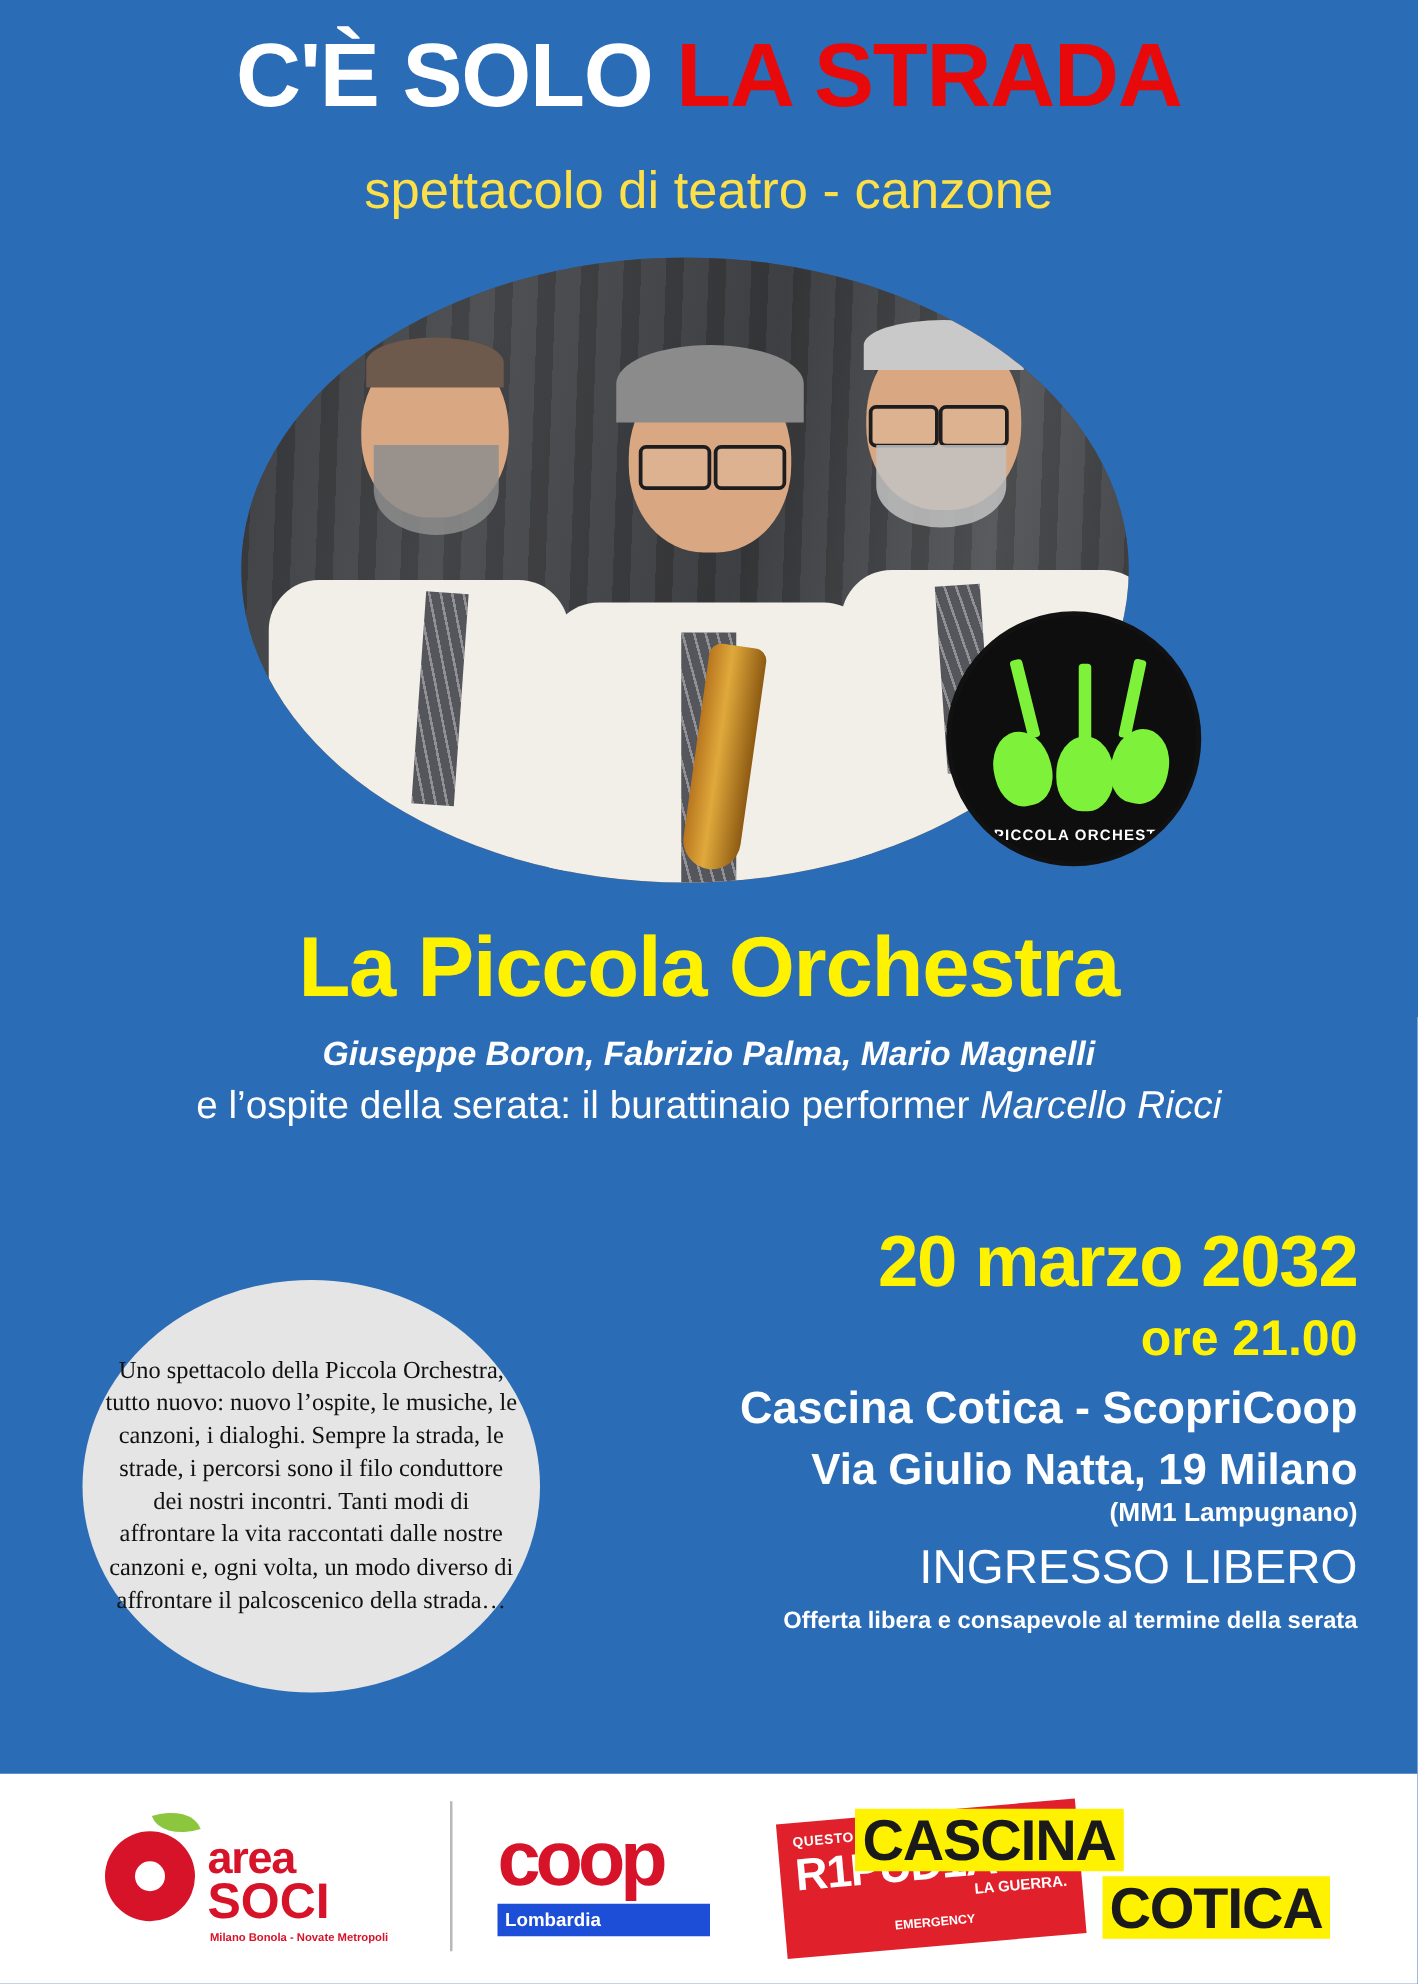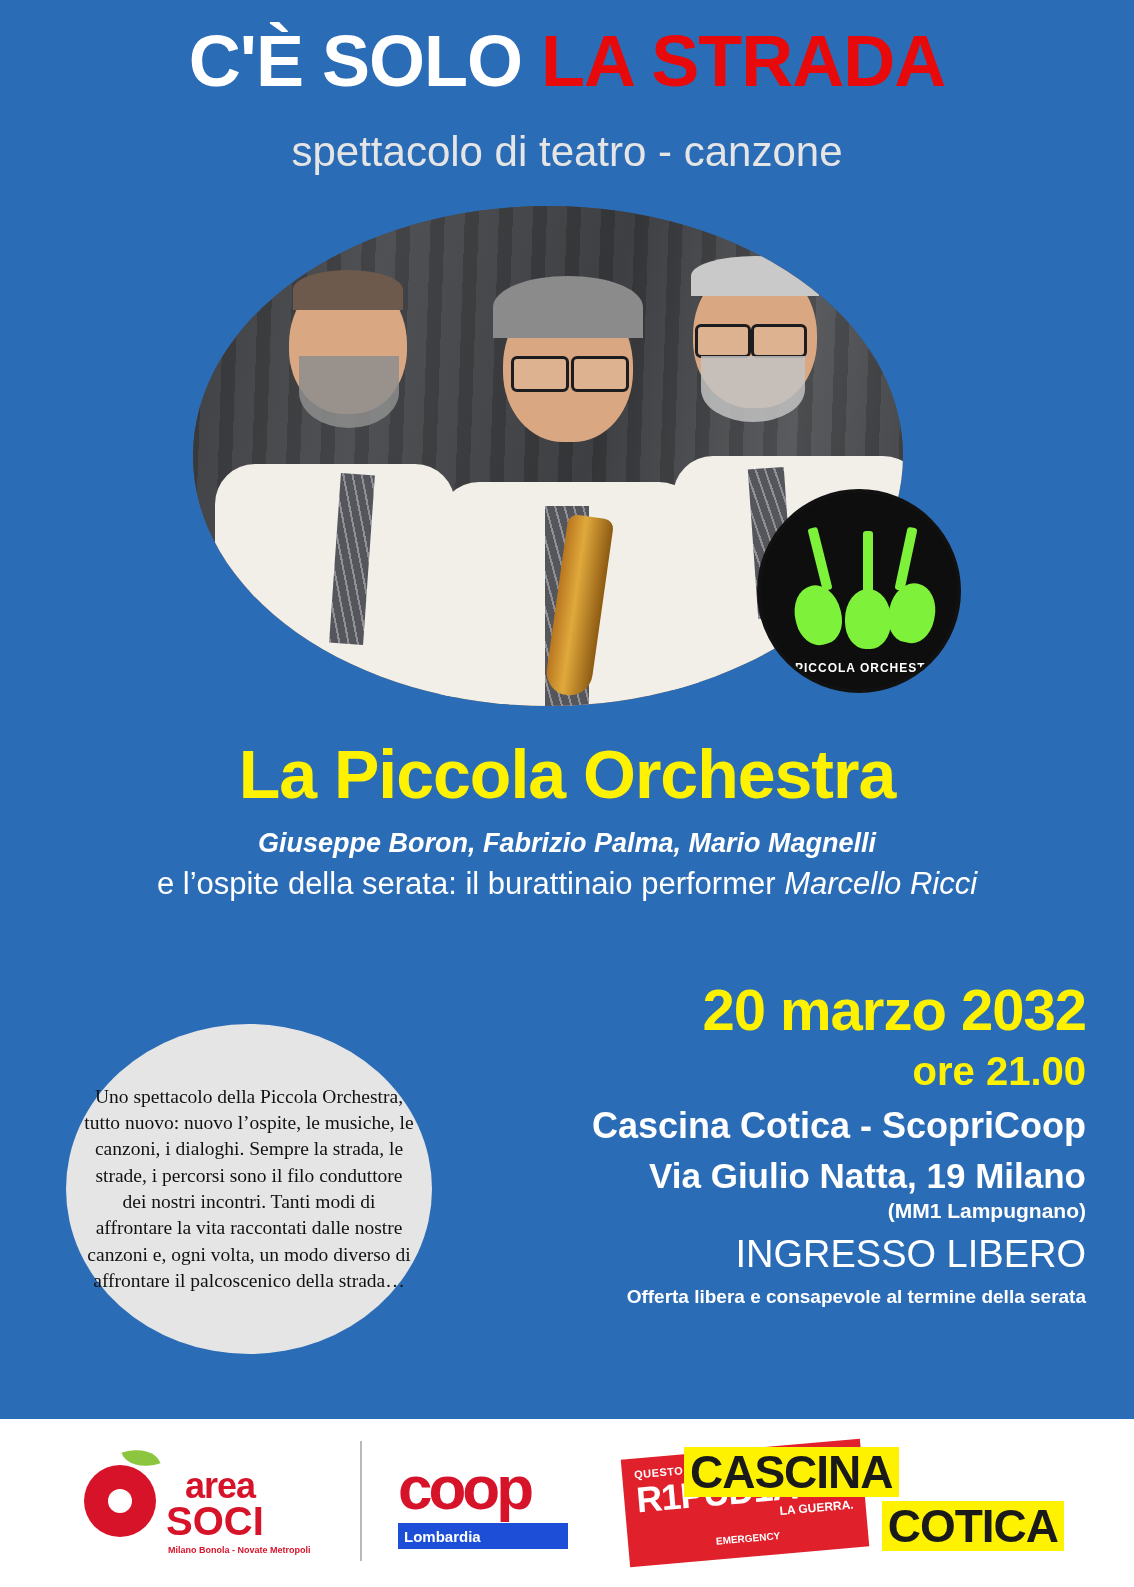--- a/index.html
+++ b/index.html
@@ -43,7 +43,7 @@
     left: 0;
     width: 100%;
     text-align: center;
-    color: #e5e5e5;
+    color: #fde047;
     font-size: 42px;
     font-weight: 400;
     letter-spacing: 0px;

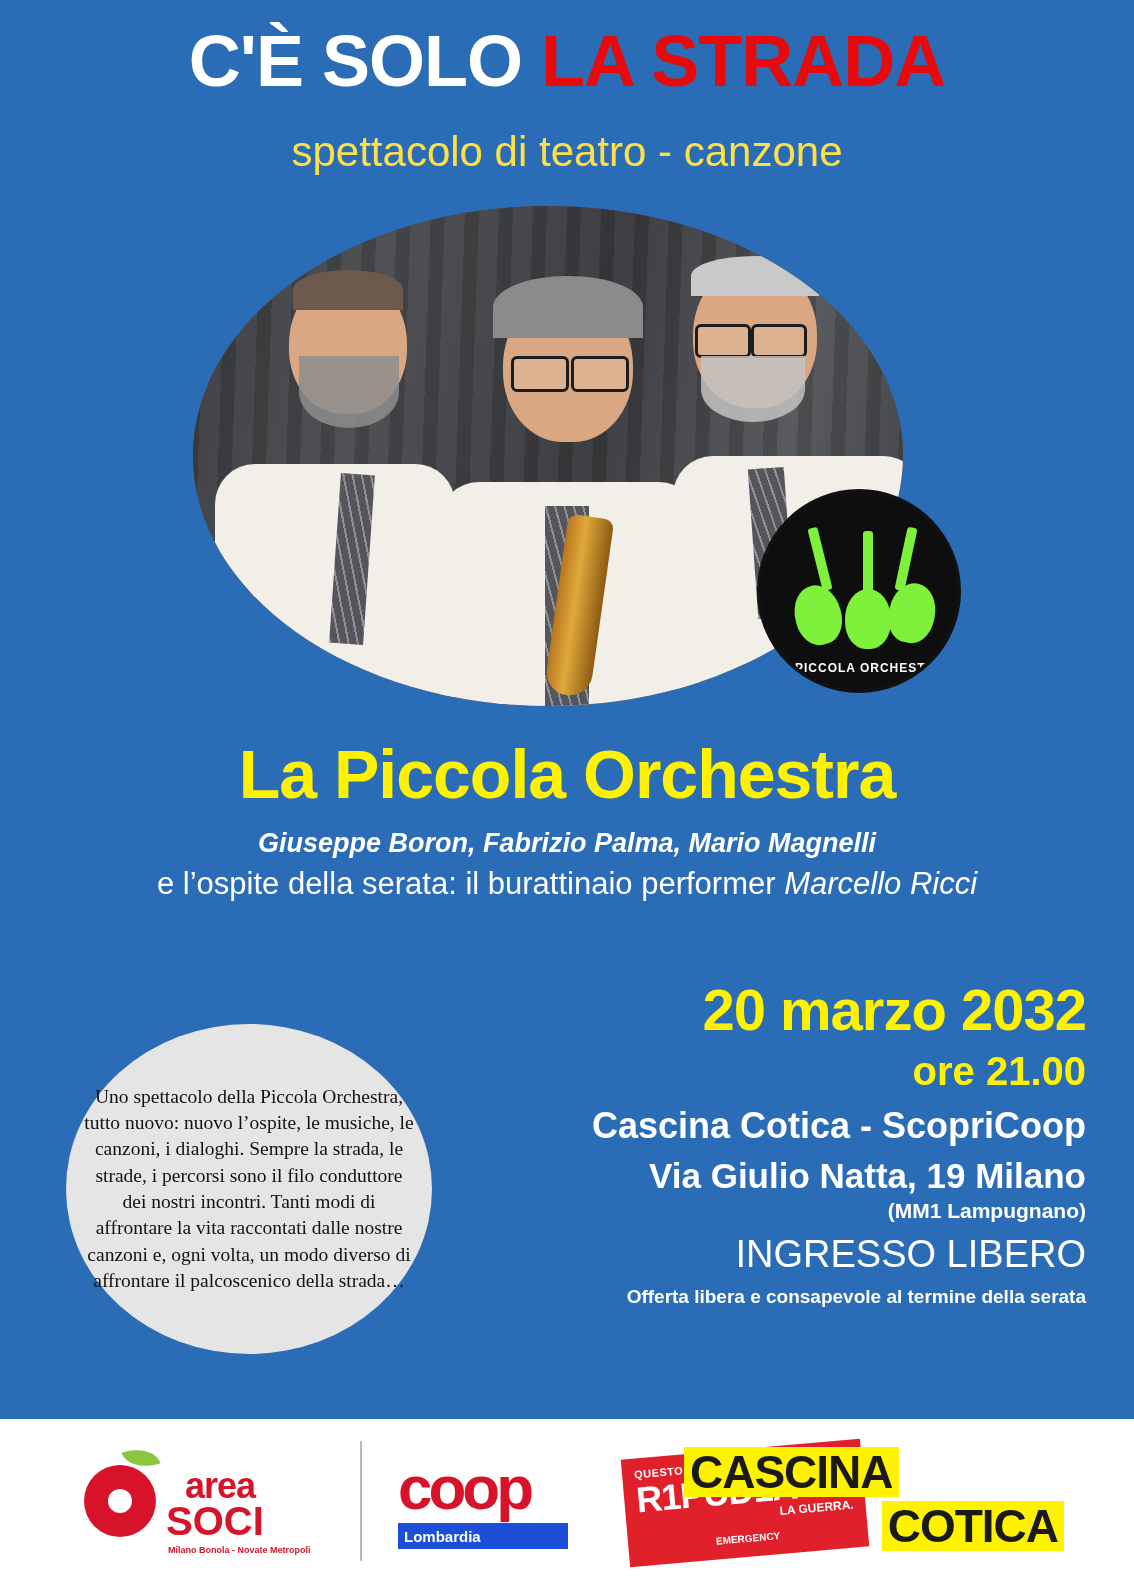--- a/index.html
+++ b/index.html
@@ -285,7 +285,6 @@
     position: absolute; left: 82px; top: 22px;
     font-size: 36px; font-weight: bold; color: #d7132a;
     letter-spacing: -1px;
-    margin-left: 19px;
   }
   .as-soci {
     position: absolute; left: 82px; top: 56px;

